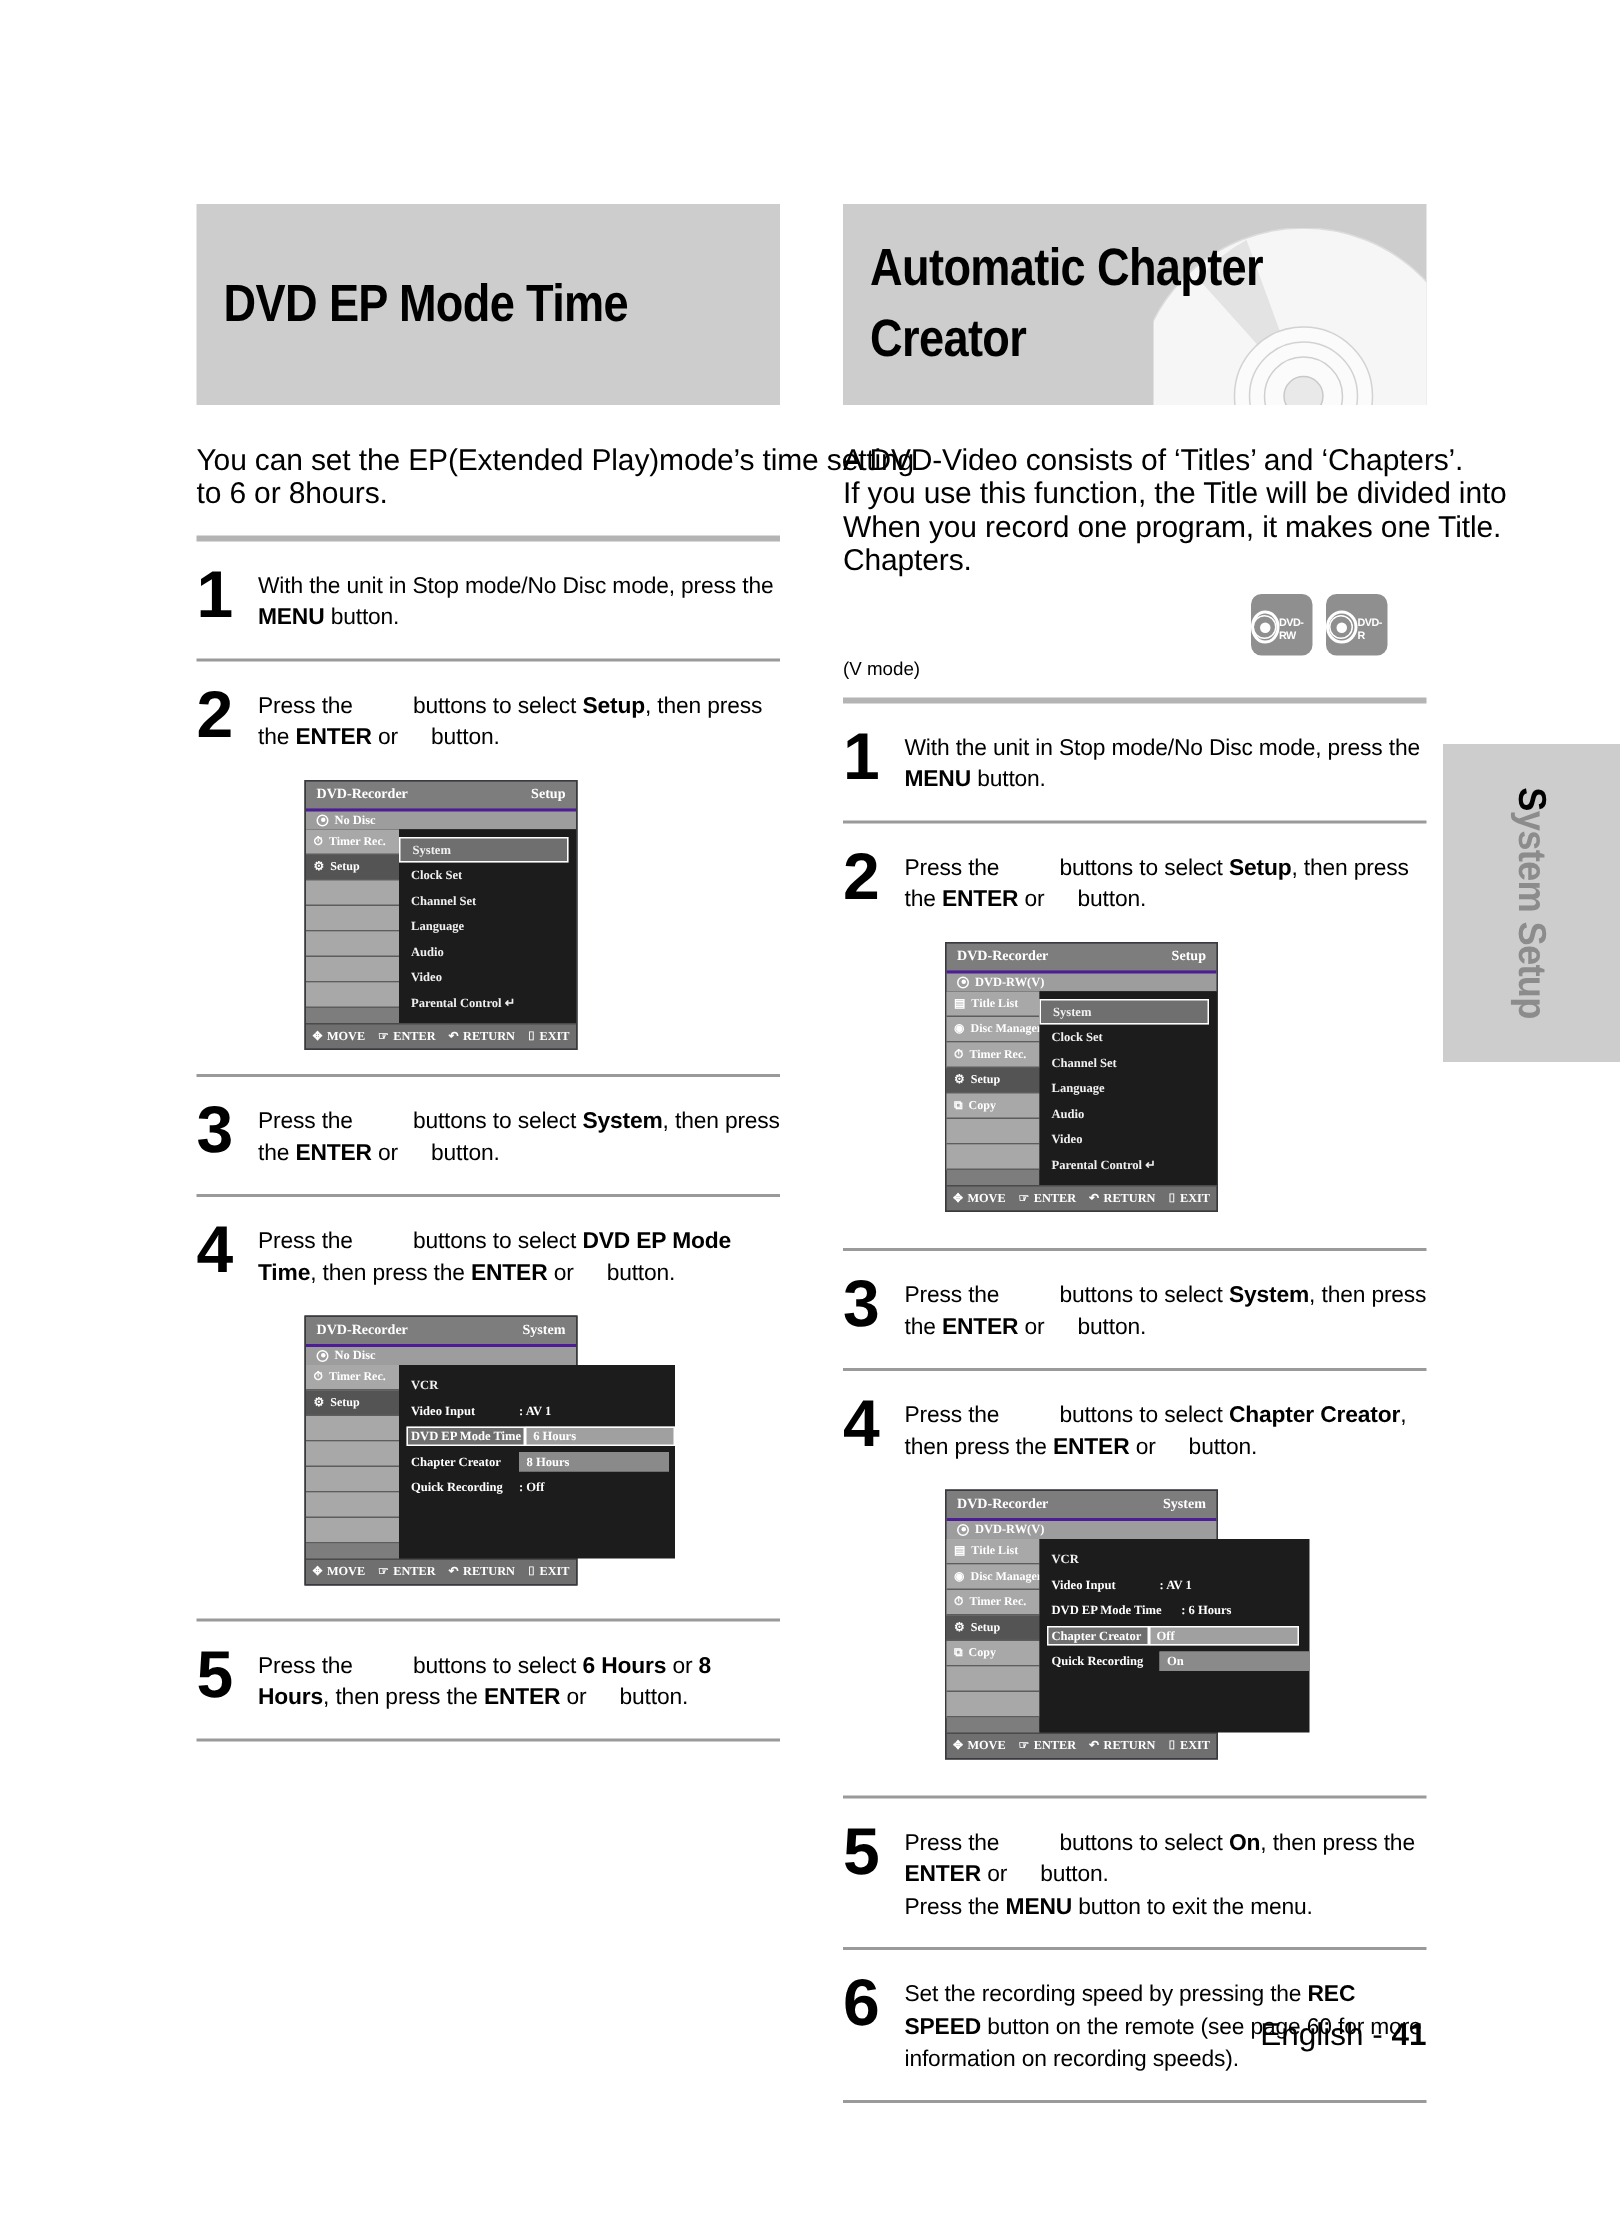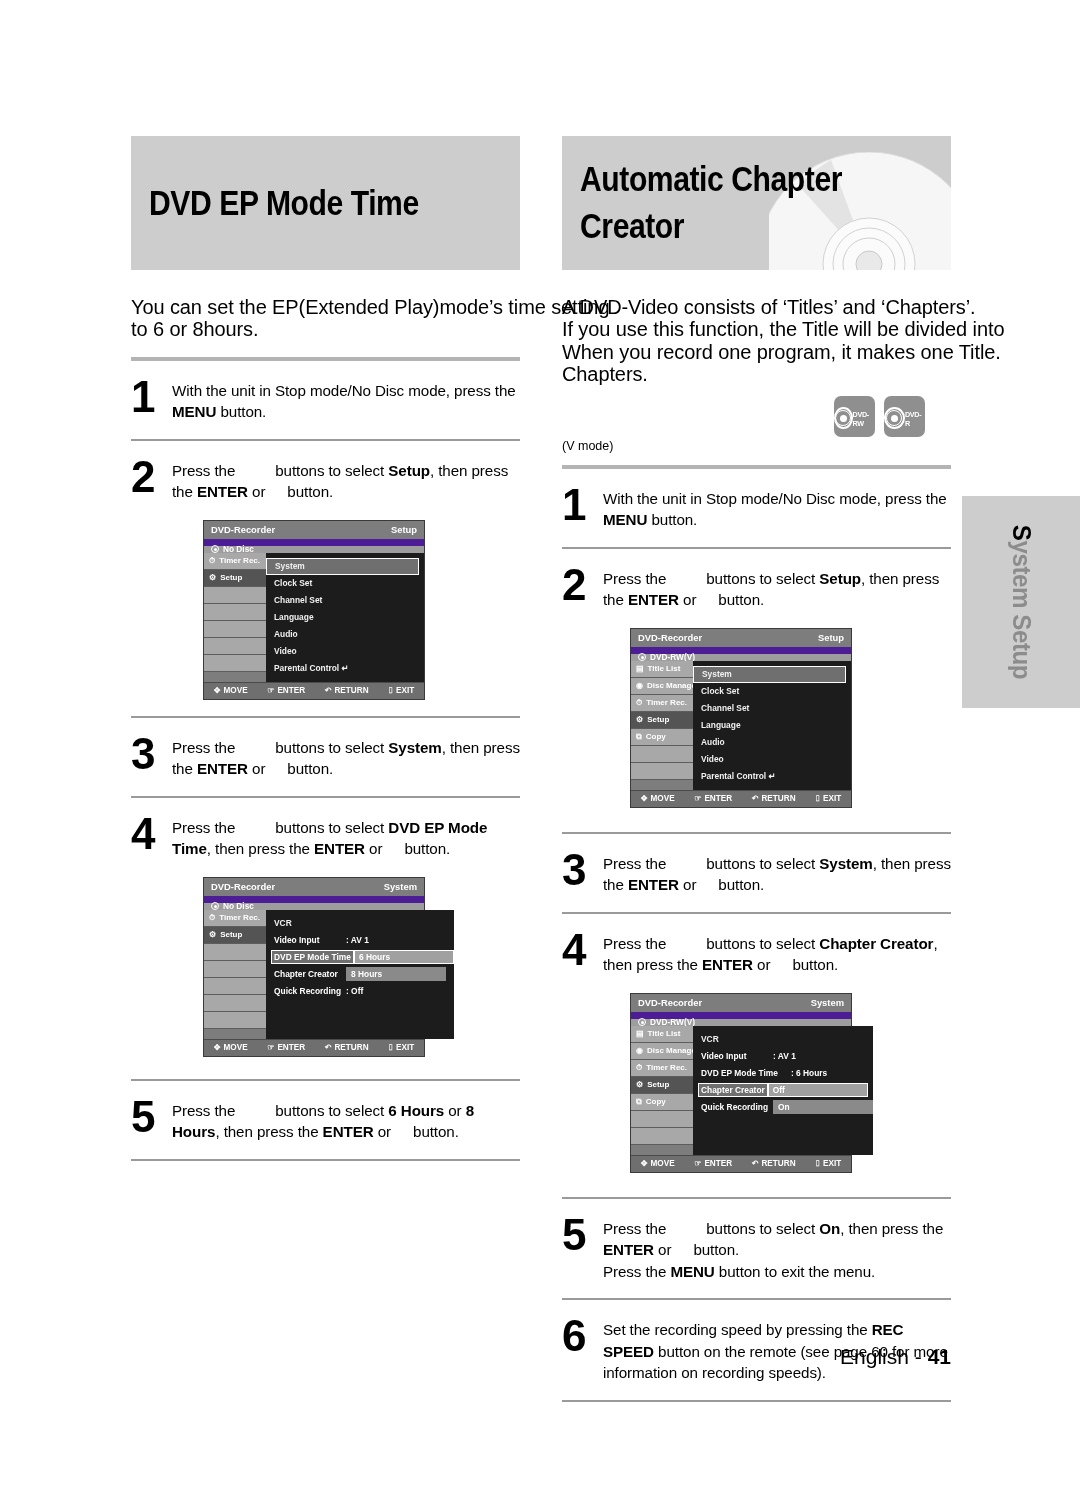--- a/index.html
+++ b/index.html
@@ -146,13 +146,14 @@
 
   
   .osd {
-    width:222px;
+    width:182px;
     border:1px solid #3a3a3a;
     background:#0f172a;
     font-size:8.3px;
     color:#fff;
     margin:17px 0 0 72px;
     user-select:none;
+    font-family:Liberation Serif, serif;
   }
   .osd-title {
     height:18px;

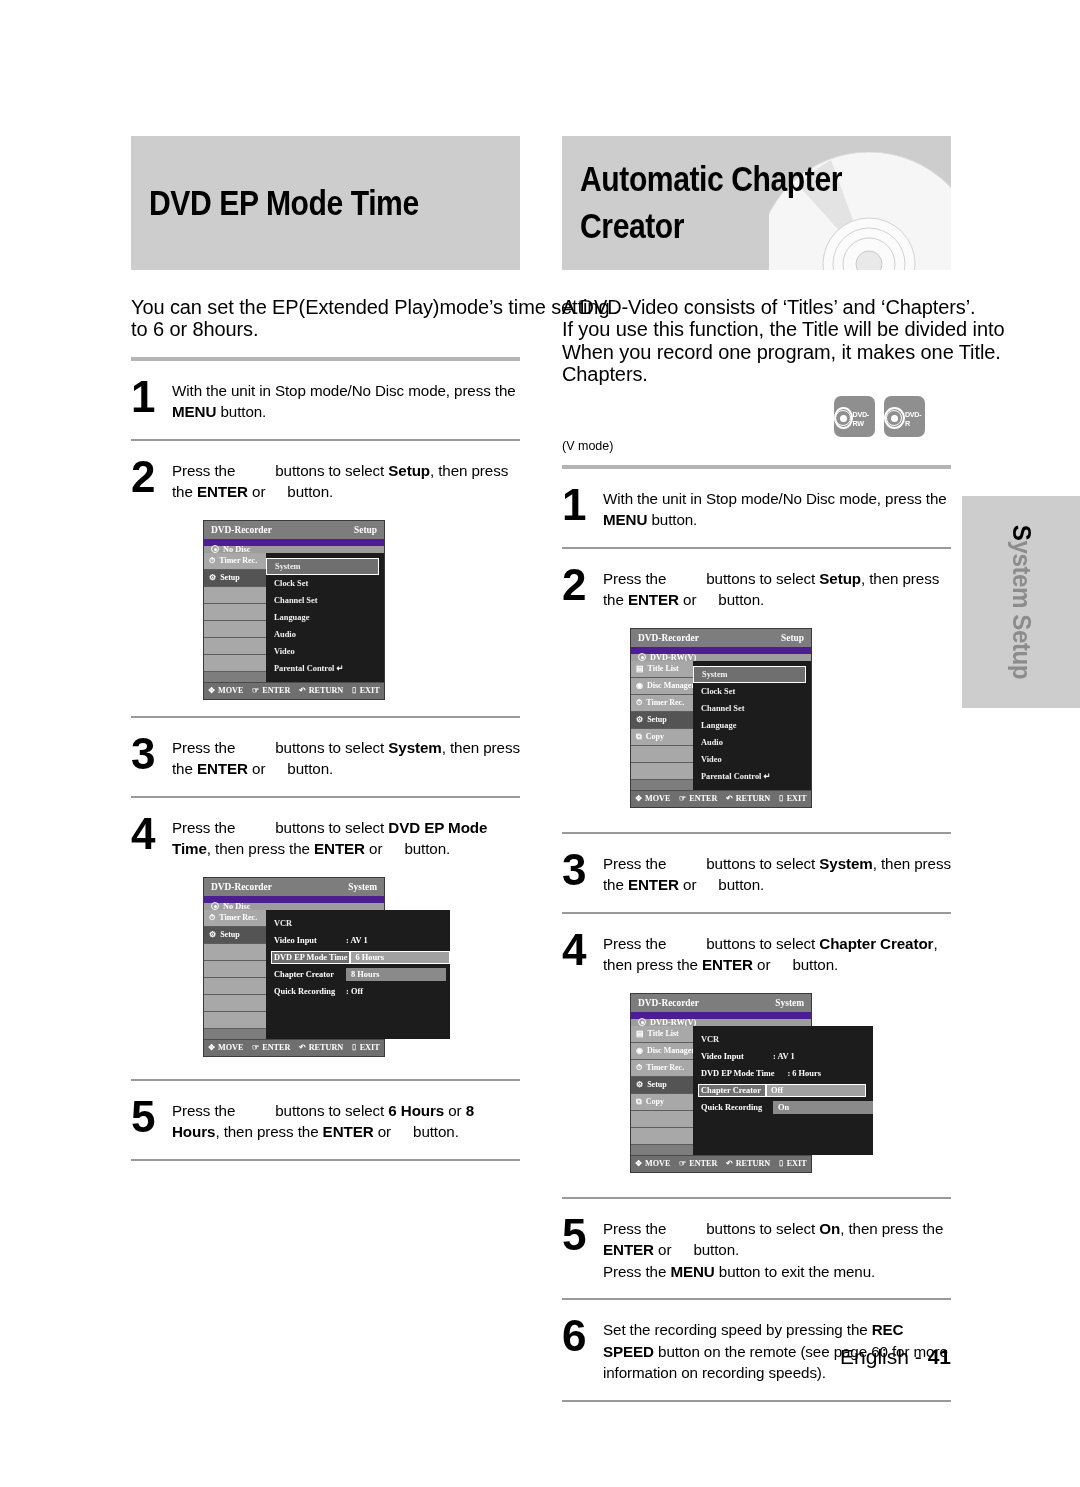--- a/index.html
+++ b/index.html
@@ -176,7 +176,7 @@
     font-weight:bold;
     font-size:8.3px;
     color:#fff;
-    border-top:7px solid #4c1d95;
+    border-top:2px solid #4c1d95;
   }
   .disc-dot {
     width:8px; height:8px;

